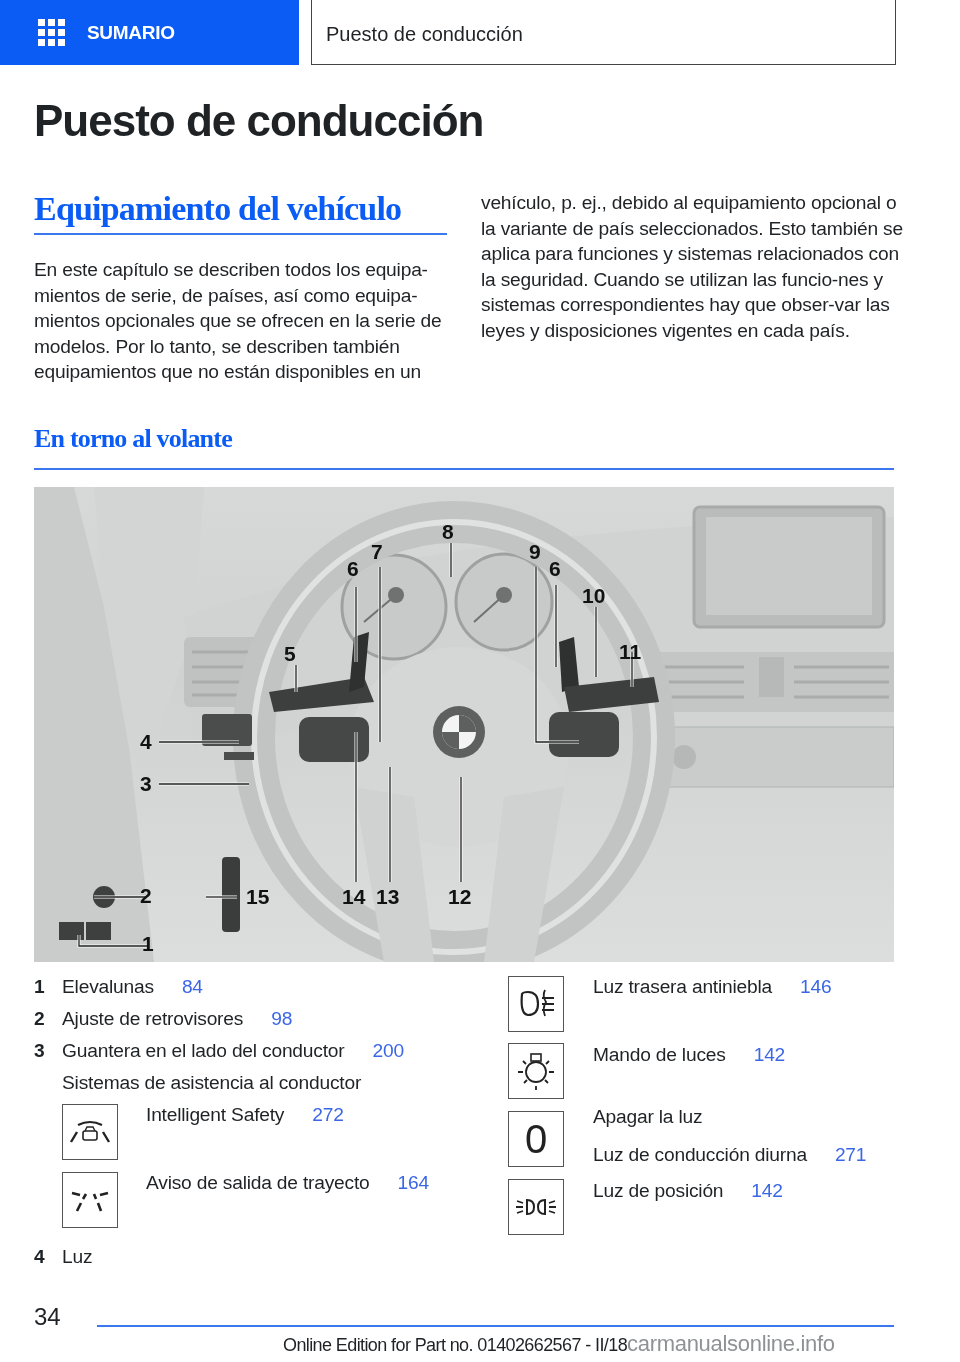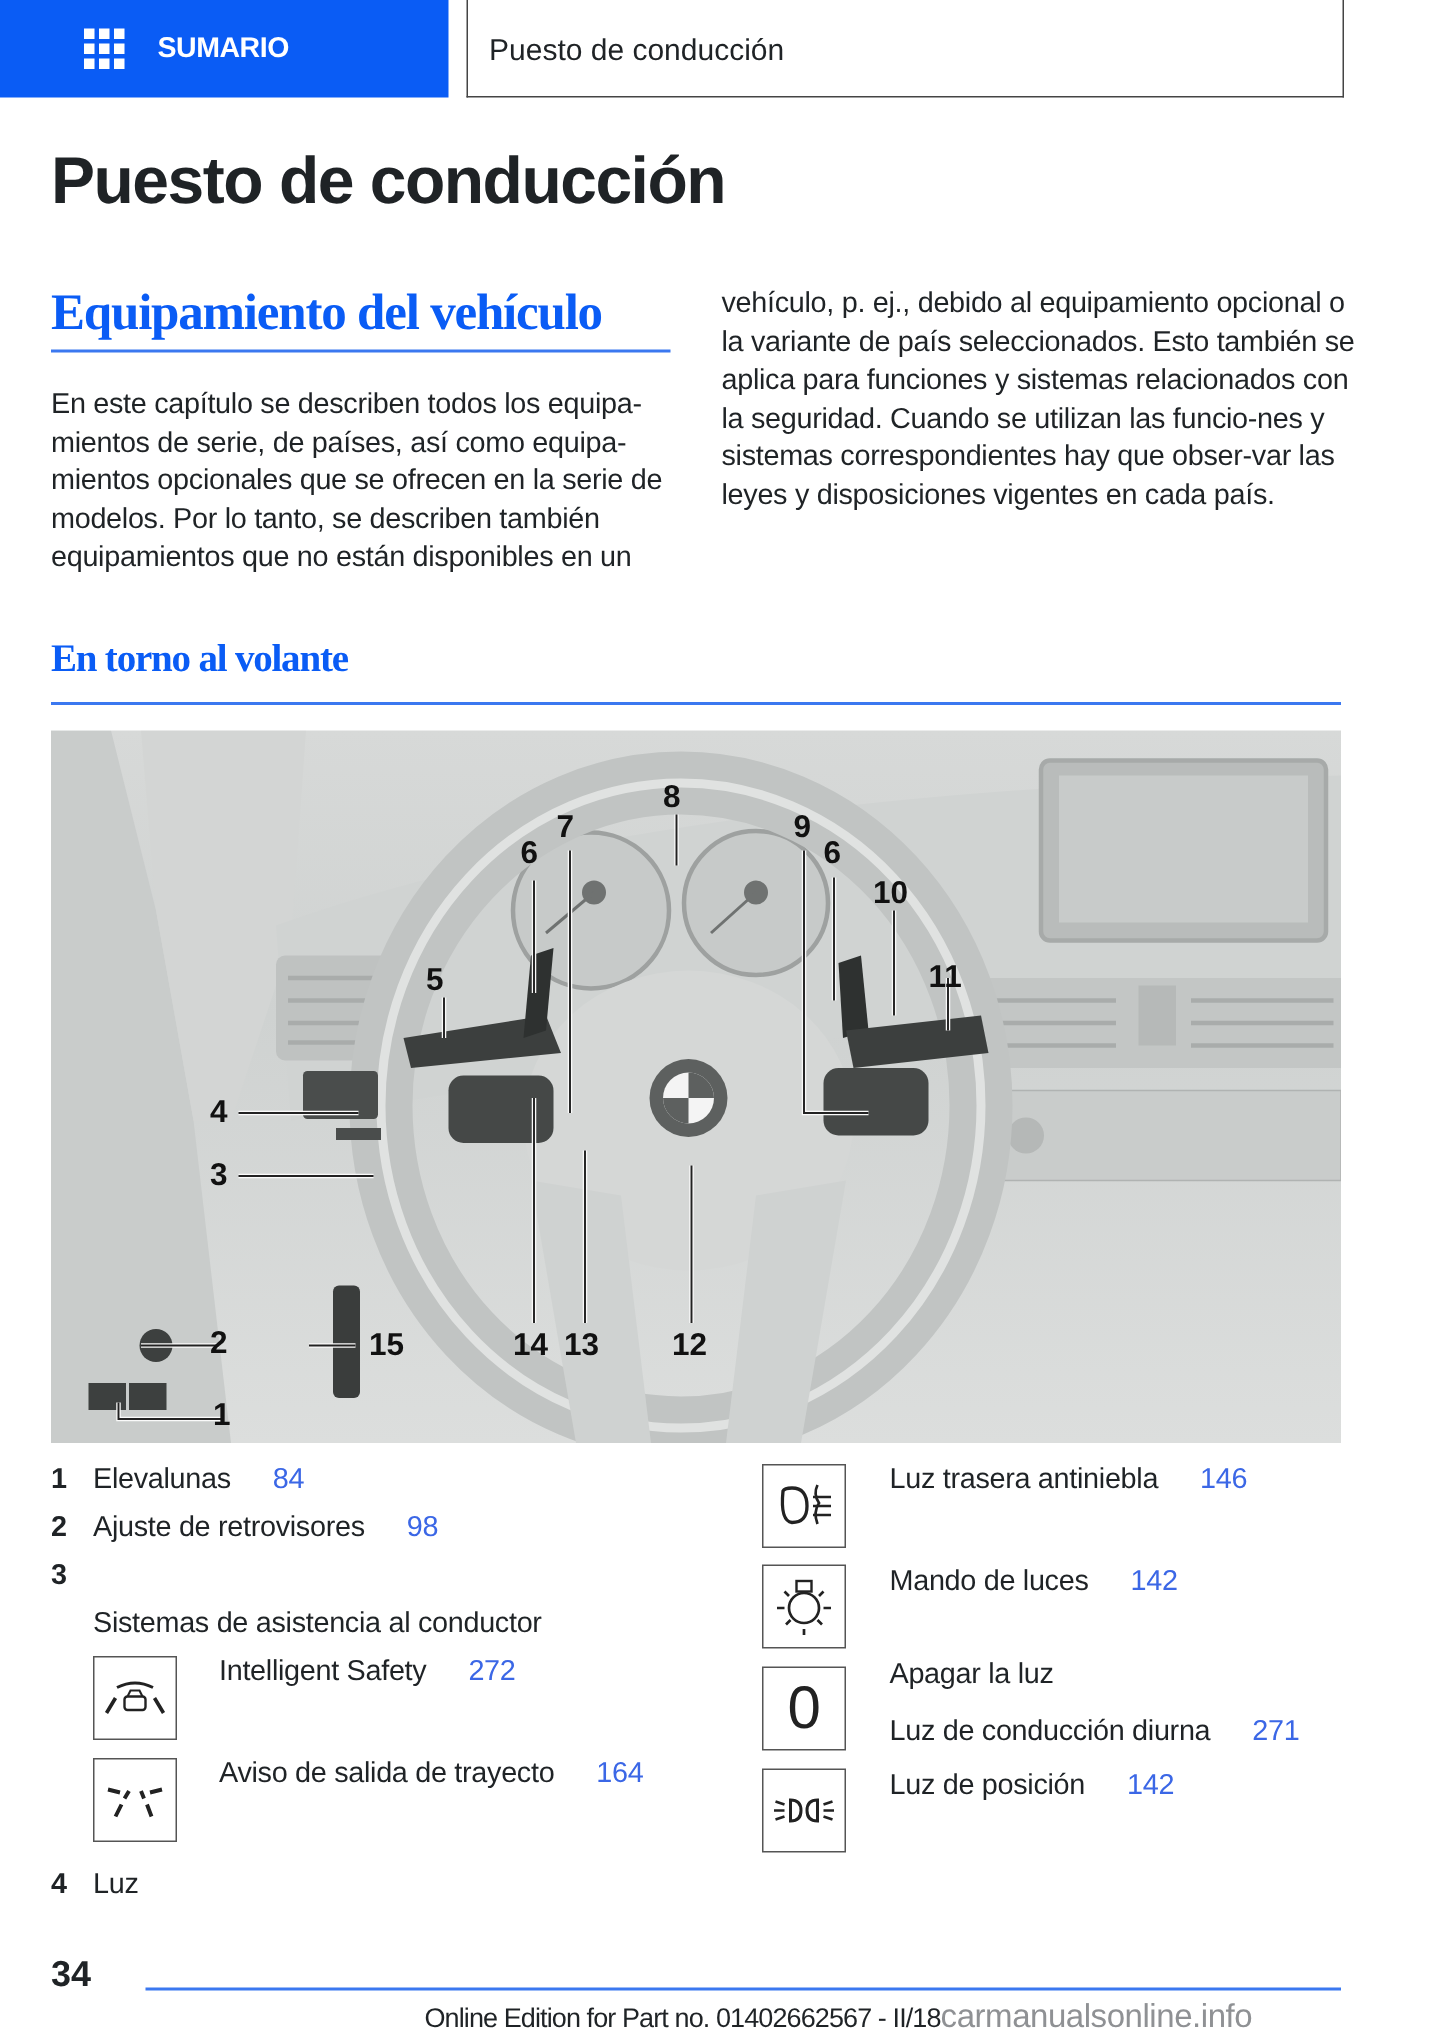--- a/index.html
+++ b/index.html
@@ -7,7 +7,7 @@
   body { position: relative; font-family: "Liberation Sans", sans-serif; color: #1f2326; }
 
   .top-nav { position: absolute; left: 0; top: 0; width: 960px; height: 66px; }
-  .sumario-btn { position: absolute; left: 0; top: 0; width: 299px; height: 65px; background: #0a5cf5; display: flex; align-items: center; padding-left: 56px; cursor: pointer; }
+  .sumario-btn { position: absolute; left: 0; top: 0; width: 299px; height: 65px; background: #0a5cf5; display: flex; align-items: center; padding-left: 38px; cursor: pointer; }
   .grid-icon { display: grid; grid-template-columns: repeat(3, 7px); grid-template-rows: repeat(3, 7px); gap: 3px; margin-right: 22px; }
   .grid-icon span { background: #ffffff; display: block; }
   .sumario-label { color: #ffffff; font-weight: bold; font-size: 19px; letter-spacing: -0.3px; }

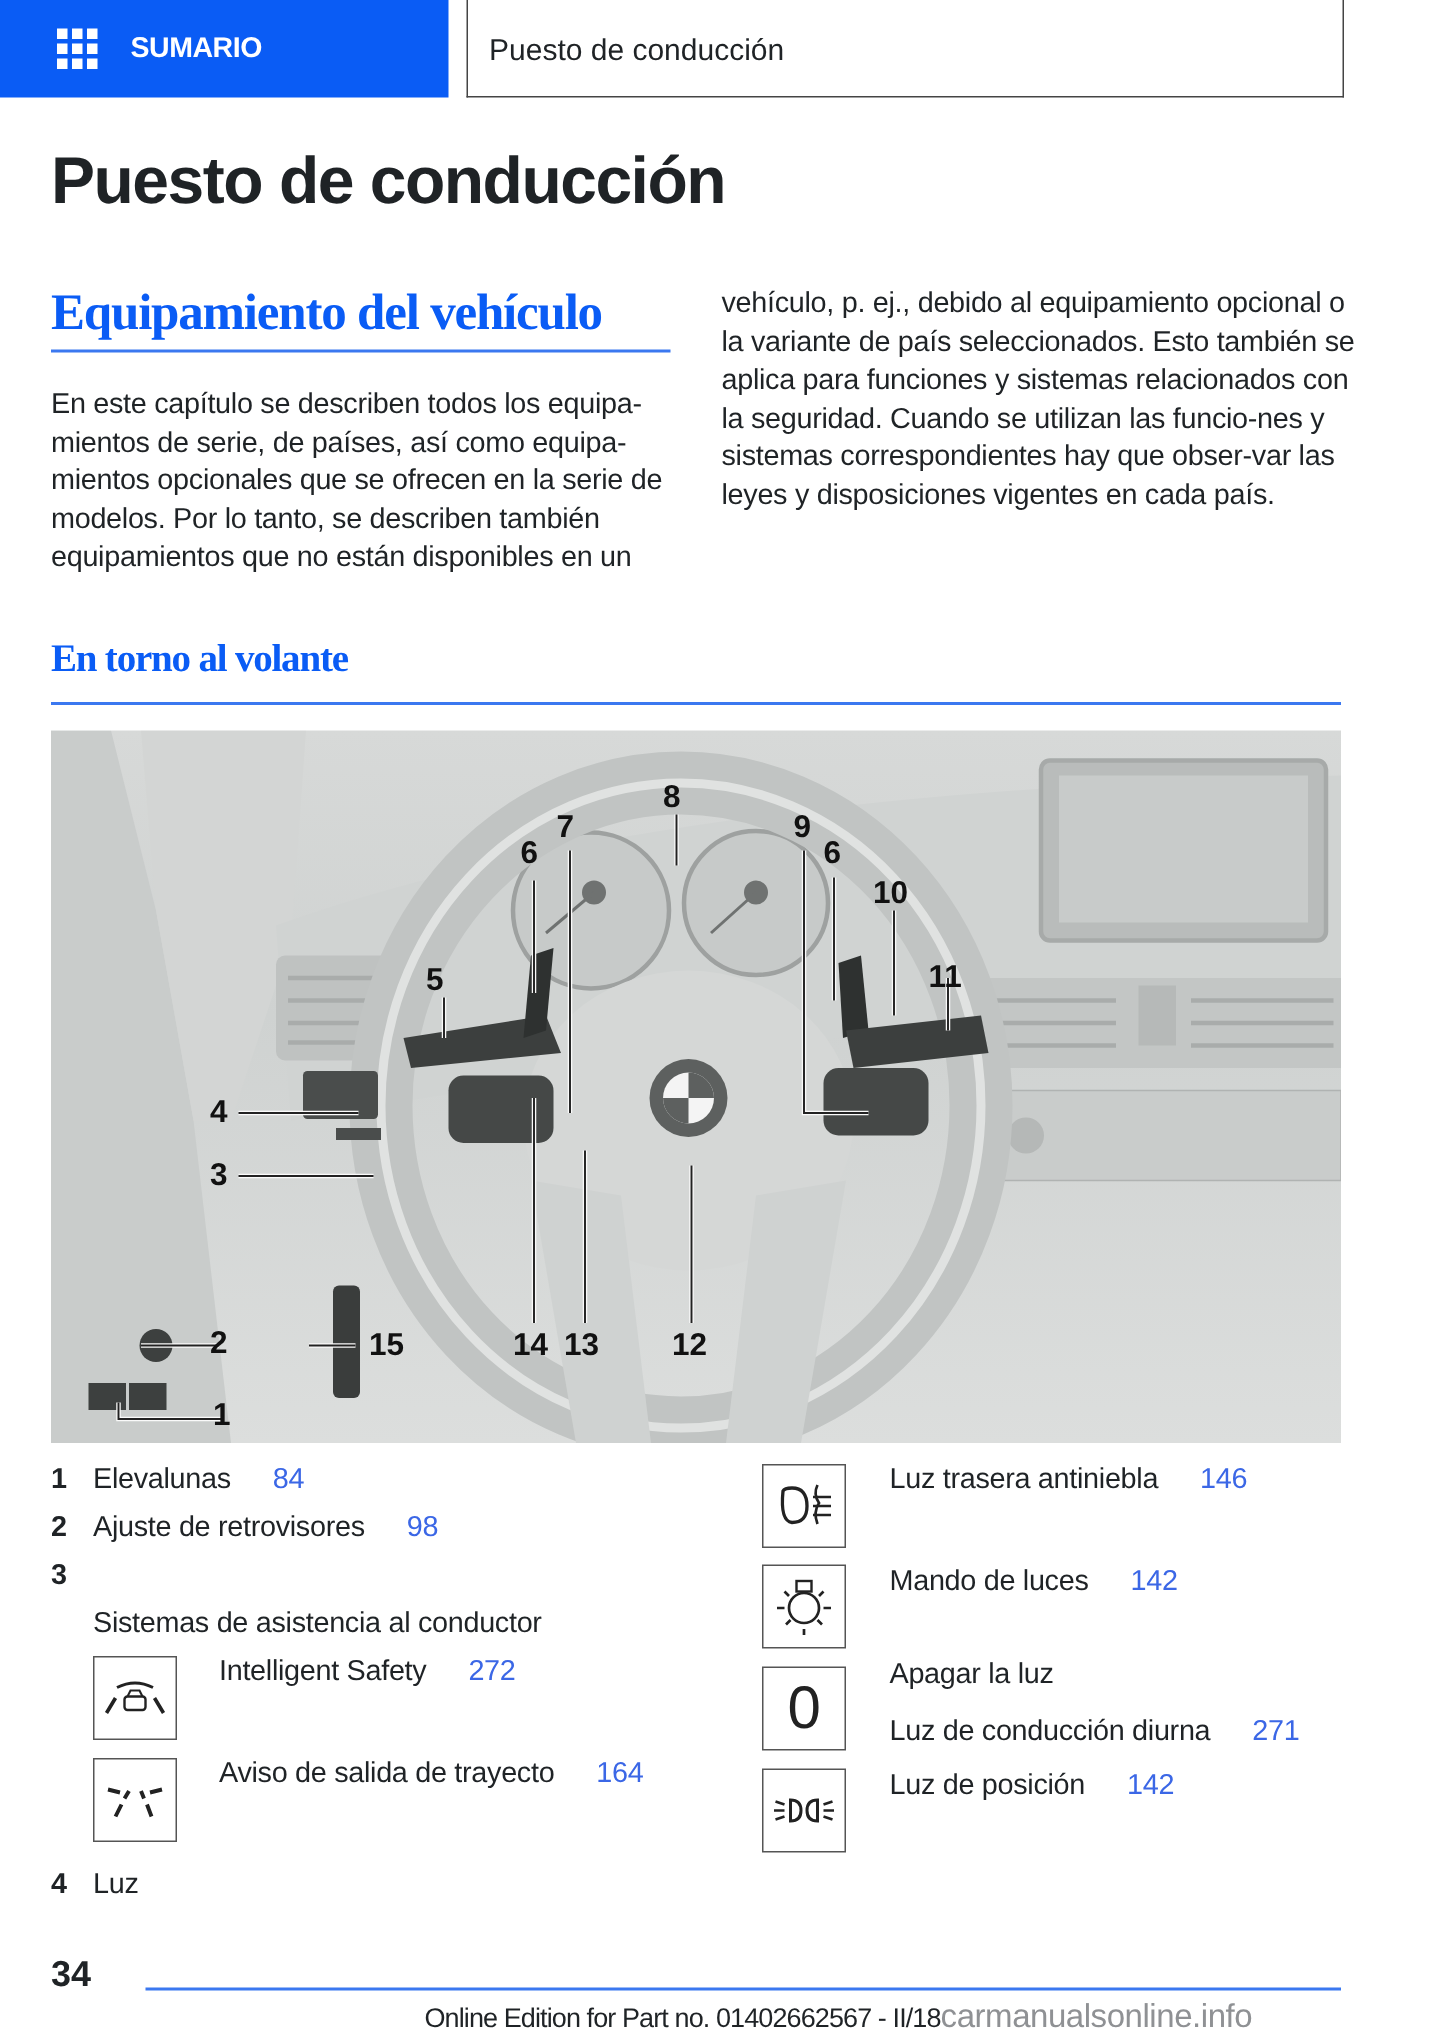--- a/index.html
+++ b/index.html
@@ -208,6 +208,7 @@
   </div>
   <div style="position:absolute;top:64px;height:26px;width:440px">
     <span class="num">3</span>
+    <span class="txt"><span>Guantera en el lado del conductor</span><span class="pg">200</span></span>
   </div>
   <div style="position:absolute;top:96px;height:26px;width:440px">
     <span class="txt">Sistemas de asistencia al conductor</span>

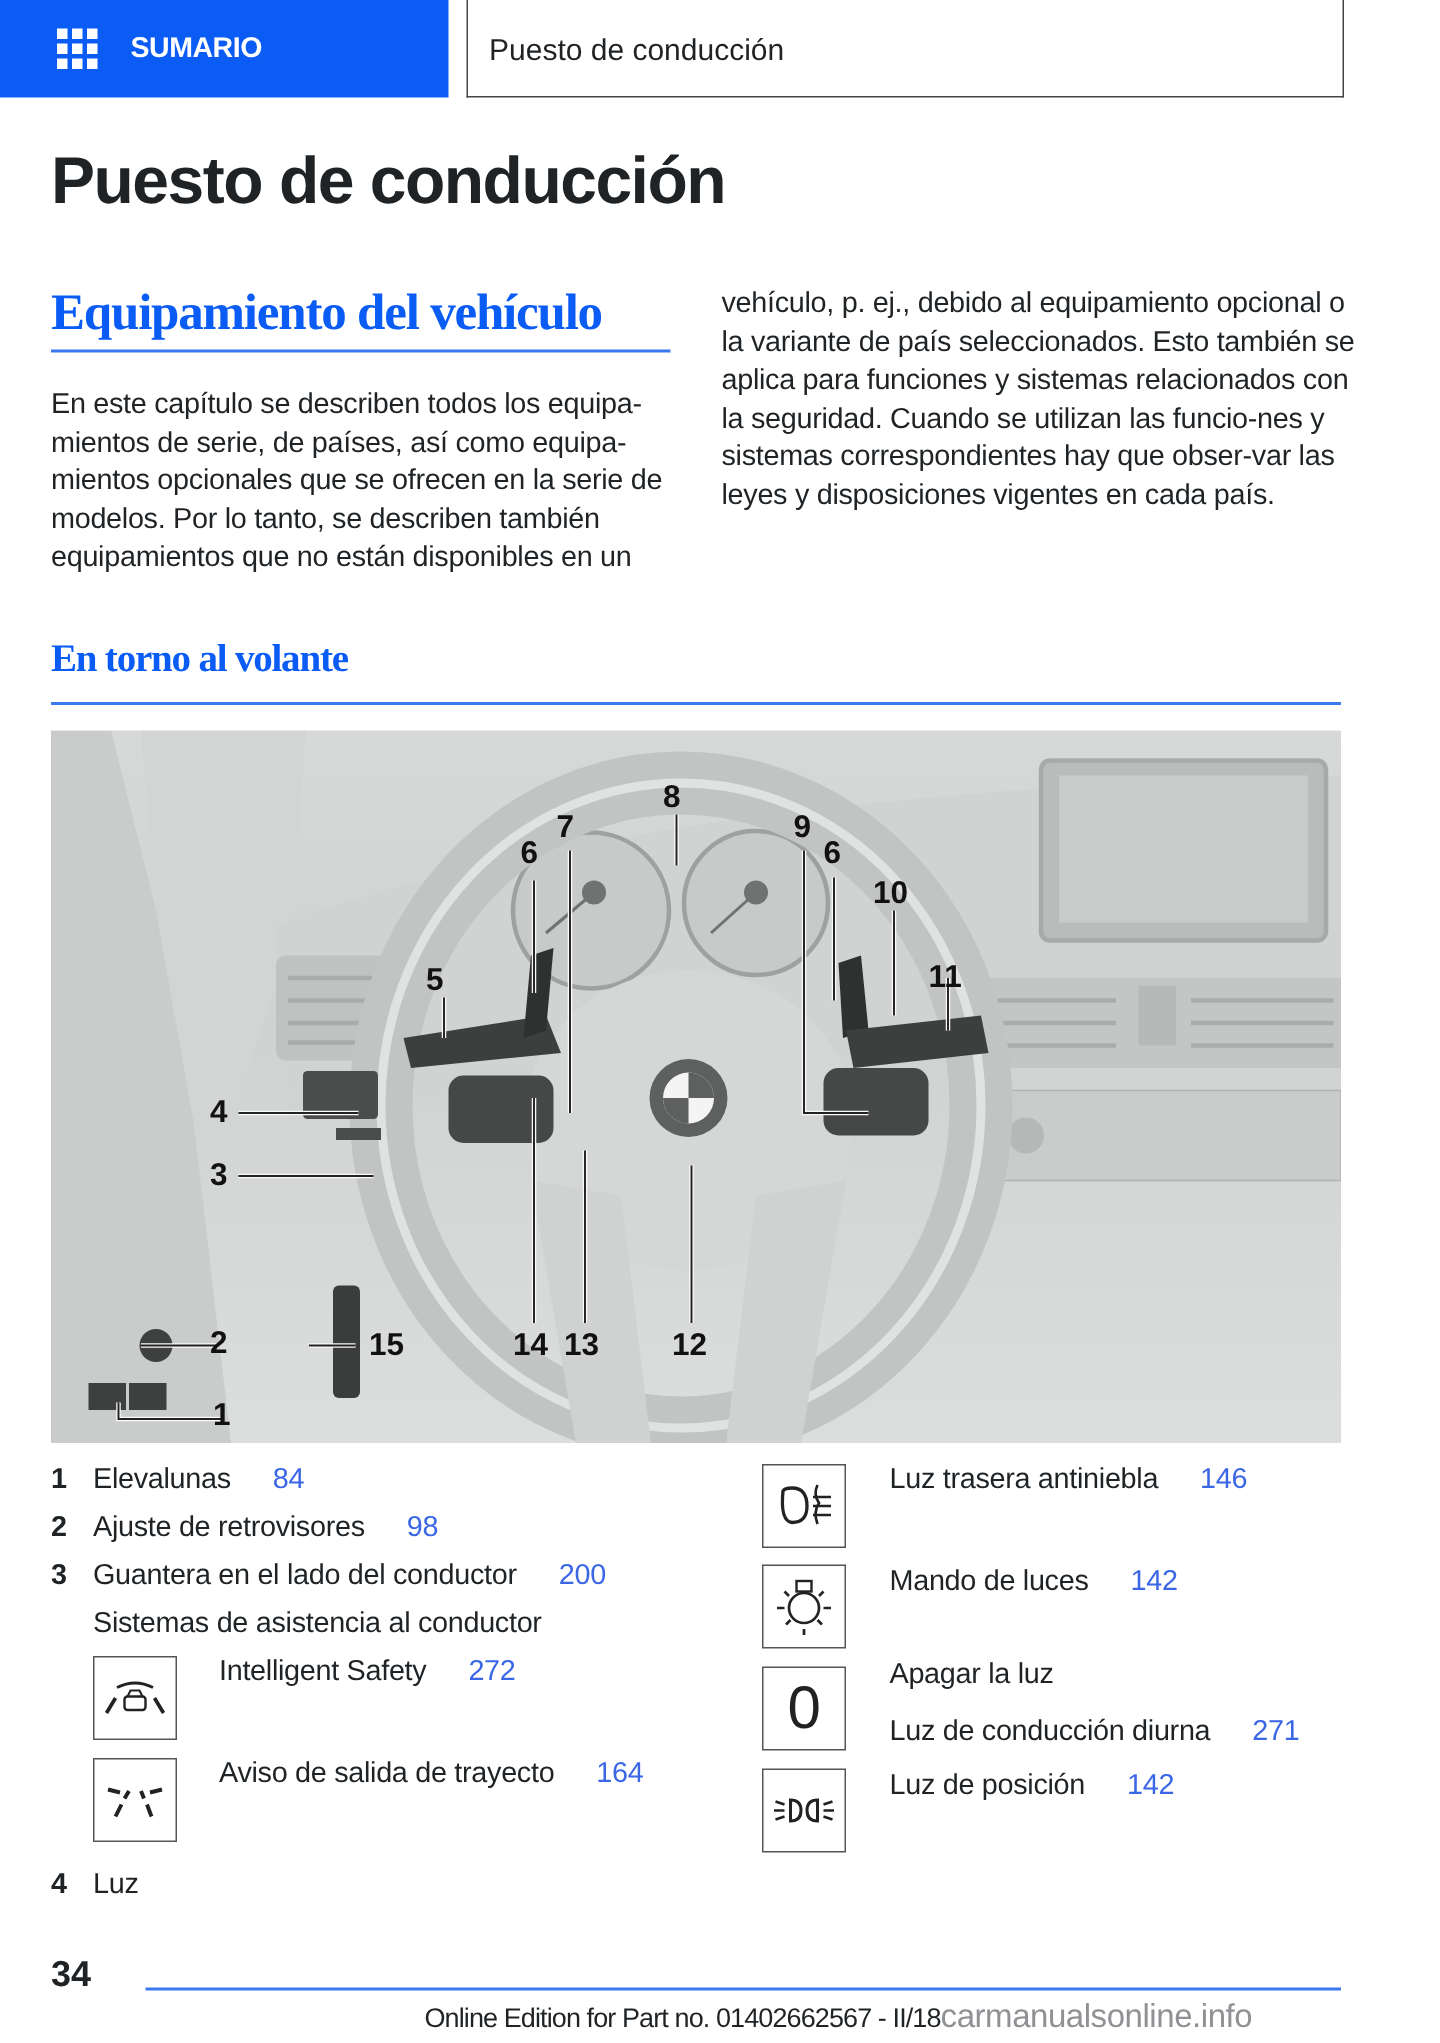--- a/index.html
+++ b/index.html
@@ -36,7 +36,7 @@
   .pg { color: #3b67e6; margin-left: 28px; }
   .icon-box { position: absolute; width: 56px; height: 56px; border: 1.5px solid #555; background: #fff; display: flex; align-items: center; justify-content: center; }
 
-  .page-num { position: absolute; left: 34px; top: 1303px; font-size: 24px; font-weight: bold; color: #1f2326; }
+  .page-num { position: absolute; left: 34px; top: 1303px; font-size: 24px; font-weight: normal; color: #1f2326; }
   .footer-rule { position: absolute; left: 97px; top: 1325px; width: 797px; height: 2px; background: #3b78f0; }
   .footer-text { position: absolute; left: 283px; top: 1331px; font-size: 18px; color: #1f2326; letter-spacing: -0.6px; white-space: nowrap; }
   .watermark { color: #8f9194; font-size: 22px; letter-spacing: -0.3px; }

